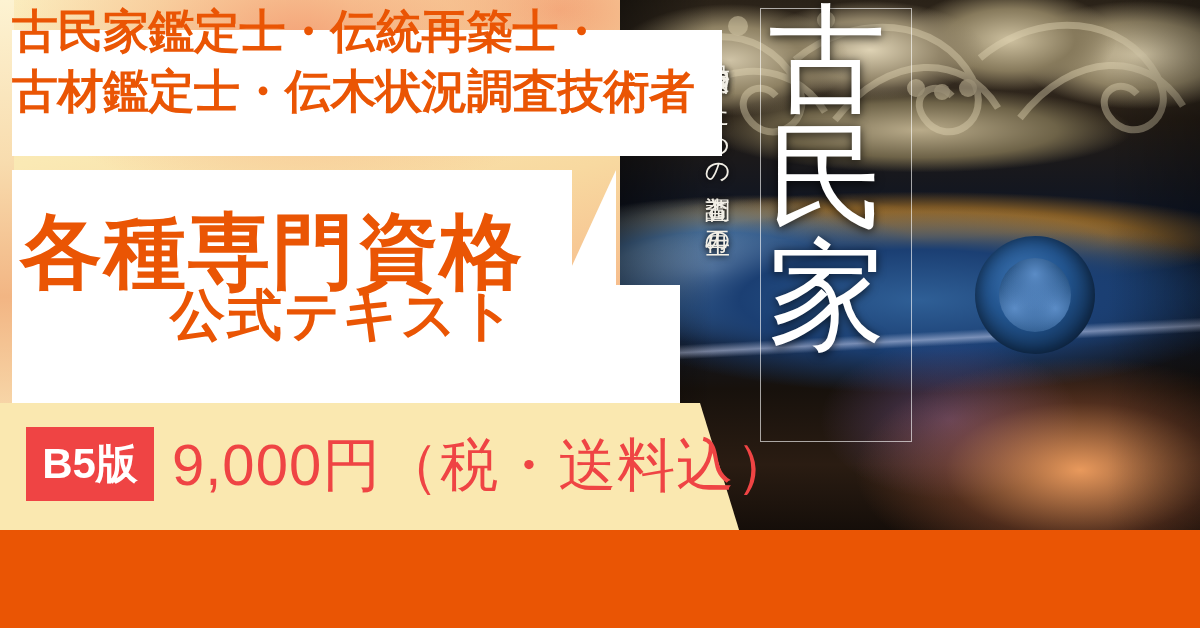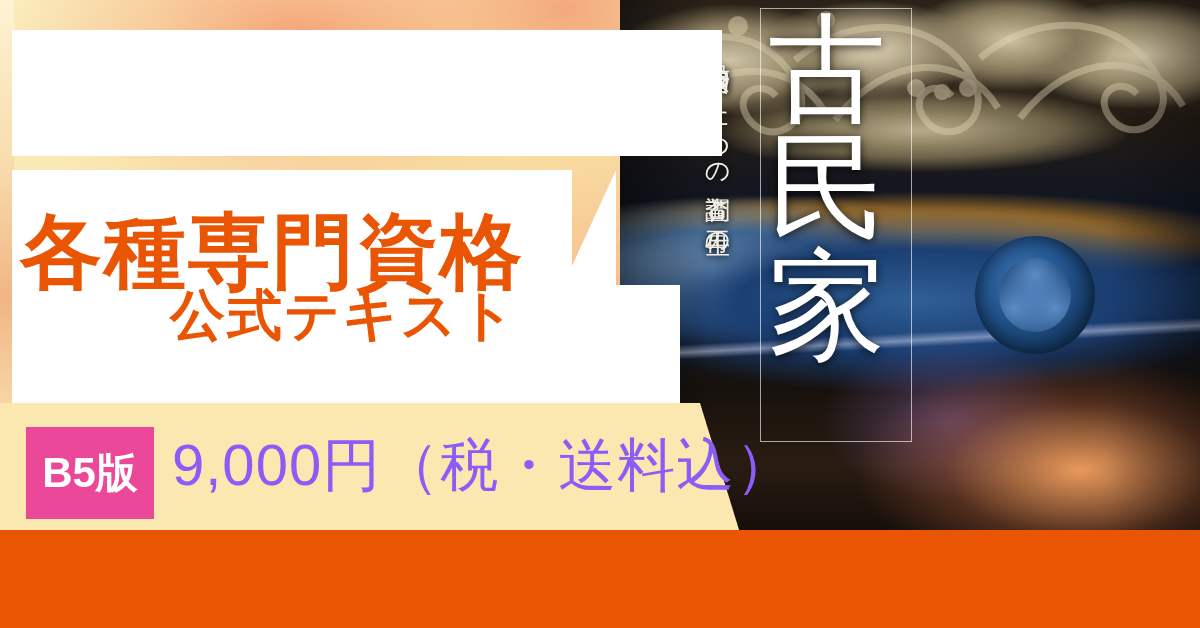--- a/index.html
+++ b/index.html
@@ -213,6 +213,10 @@
   </div>
 
   <div class="panel-top"></div>
+  <div class="panel-top-inner">
+    <span class="line1">古民家鑑定士・伝統再築士・</span>
+    <span class="line2">古材鑑定士・伝木状況調査技術者</span>
+  </div>
 
   <div class="panel-mid-a"></div>
   <div class="panel-mid-notch"></div>

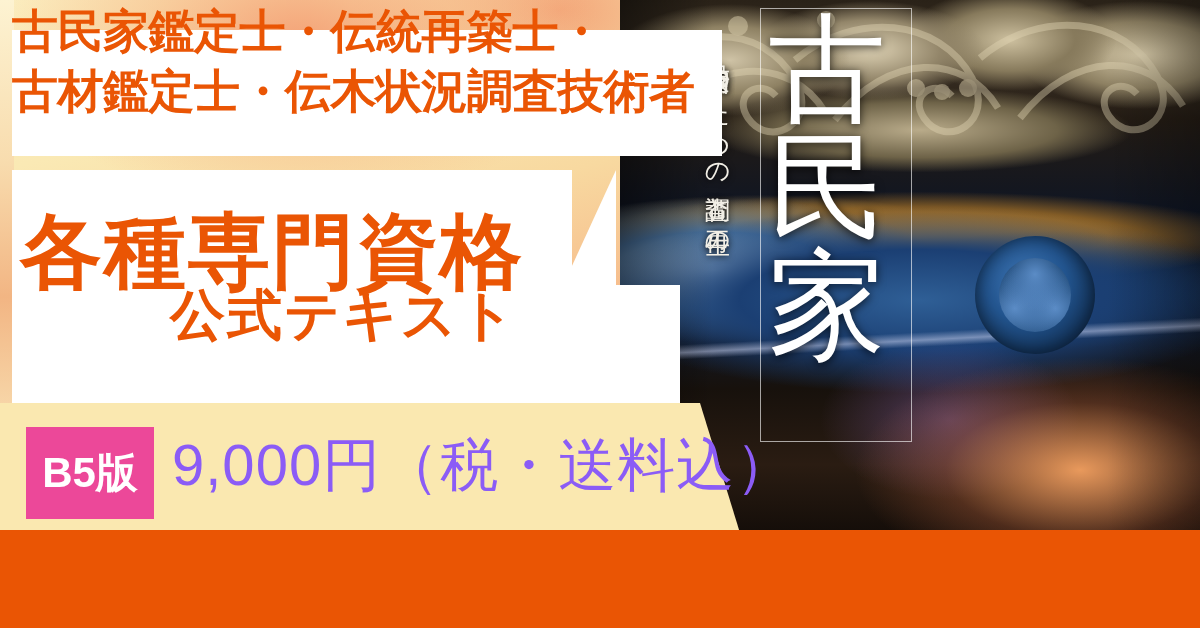--- a/index.html
+++ b/index.html
@@ -90,7 +90,7 @@
   .cover-title{
     position:absolute;left:148px;top:10px;width:136px;height:352px;
     display:flex;flex-direction:column;align-items:center;justify-content:space-evenly;
-    color:#fff;font-family:Liberation Sans, sans-serif;
+    color:#fff;font-family:Liberation Mono, monospace;
     font-size:118px;line-height:1;letter-spacing:0;
     text-shadow:0 2px 10px rgba(0,0,0,.75);
   }

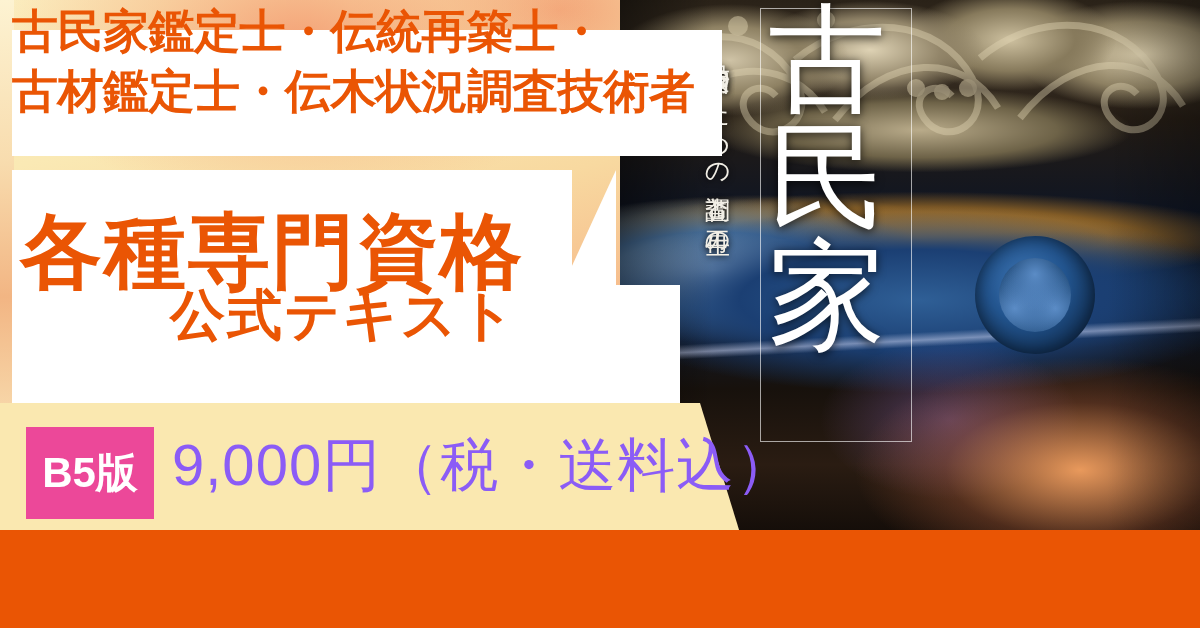--- a/index.html
+++ b/index.html
@@ -153,8 +153,8 @@
     clip-path:polygon(0 0, 700px 0, 740px 130px, 0 130px);
   }
   .badge{
-    position:absolute;left:26px;top:427px;width:128px;height:92px;
-    background:#ec4899;
+    position:absolute;left:26px;top:427px;width:128px;height:74px;
+    background:#ef4444;
     display:flex;align-items:center;justify-content:center;
   }
   .badge span{

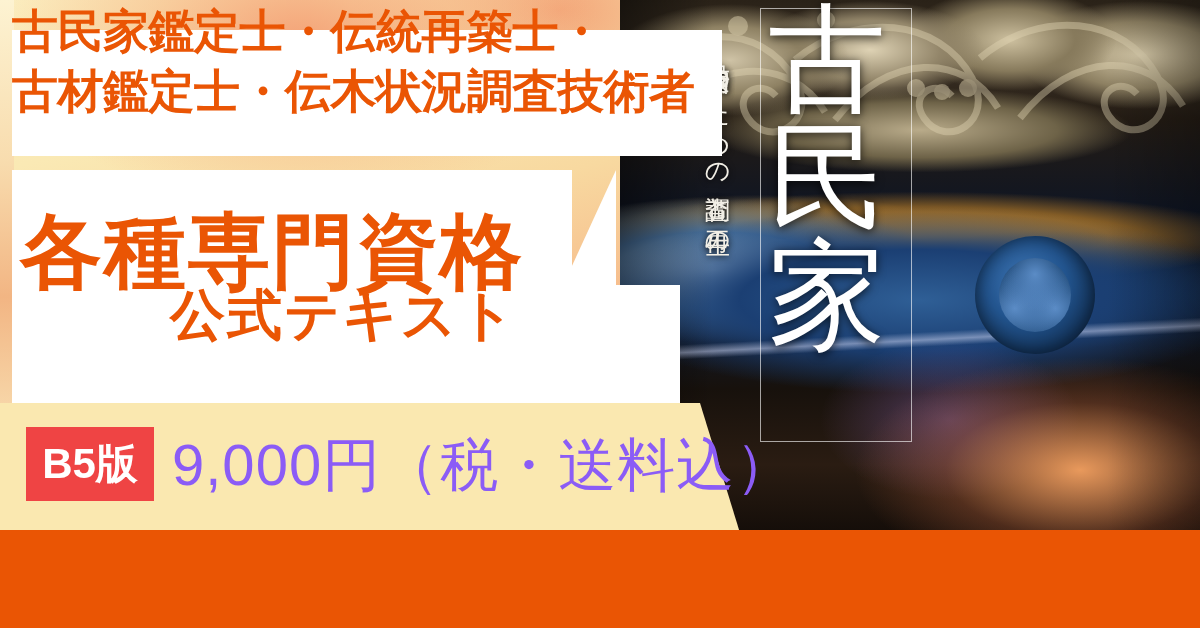--- a/index.html
+++ b/index.html
@@ -162,7 +162,7 @@
   }
   .price-text{
     position:absolute;left:172px;top:430px;
-    color:#8b5cf6;font-size:58px;font-weight:400;line-height:1.2;white-space:nowrap;
+    color:#ef4444;font-size:58px;font-weight:400;line-height:1.2;white-space:nowrap;
     letter-spacing:1px;
   }
 

